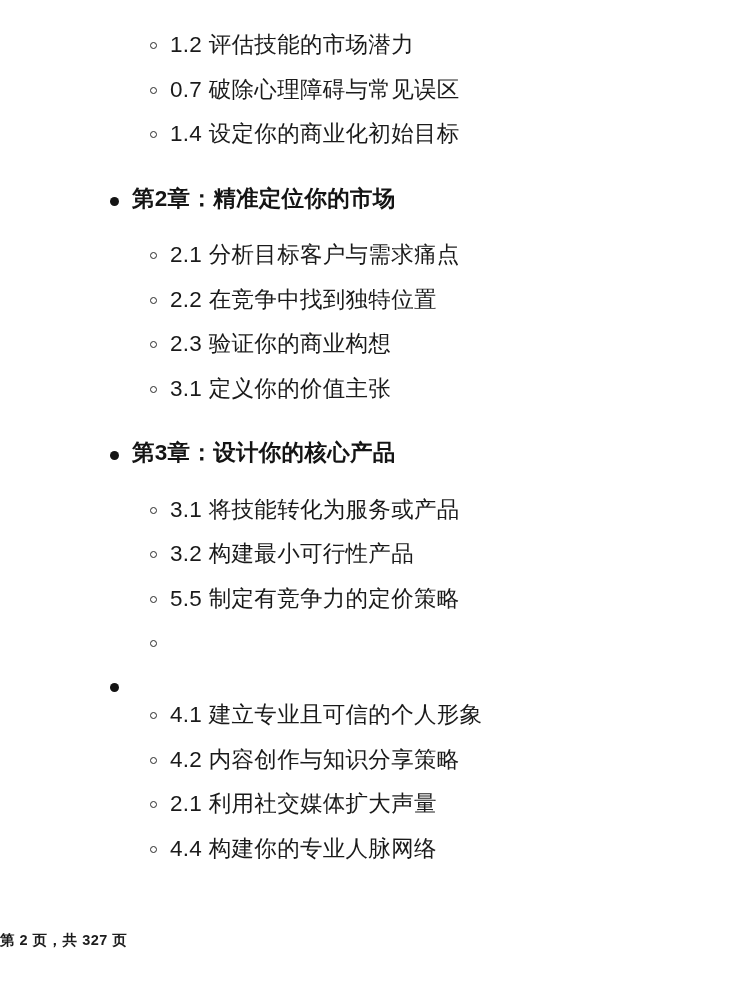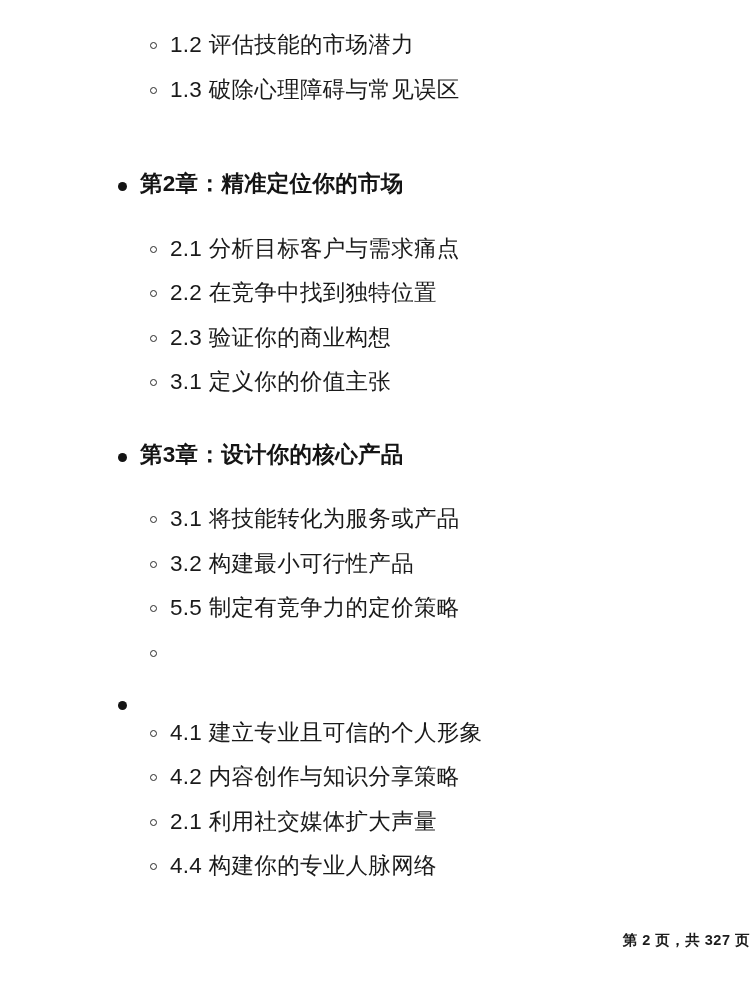--- a/index.html
+++ b/index.html
@@ -99,7 +99,7 @@
 
     <li class="section">
       <span class="bullet"></span>
-      <span>1.3 破除心理障碍与常见误区</span>
+      <span>0.7 破除心理障碍与常见误区</span>
     </li>
     <div class="sp-sec"></div>
 

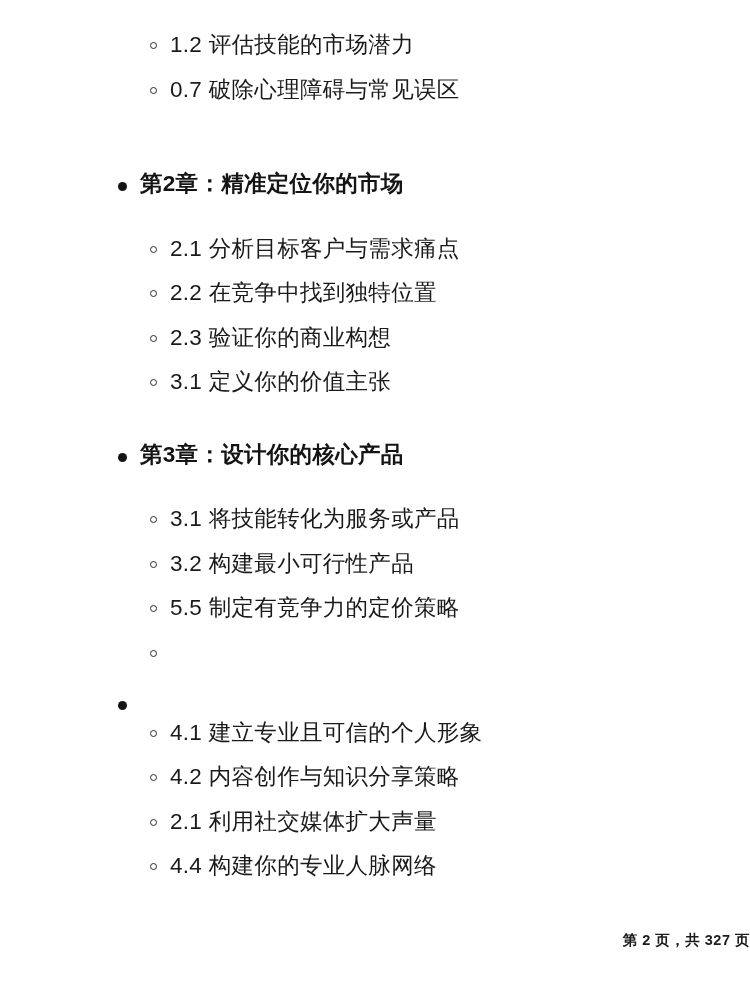--- a/index.html
+++ b/index.html
@@ -103,6 +103,10 @@
     </li>
     <div class="sp-sec"></div>
 
+    <li class="section">
+      <span class="bullet"></span>
+      <span>1.4 设定你的商业化初始目标</span>
+    </li>
     <div class="sp-chap"></div>
 
     <li class="chapter">

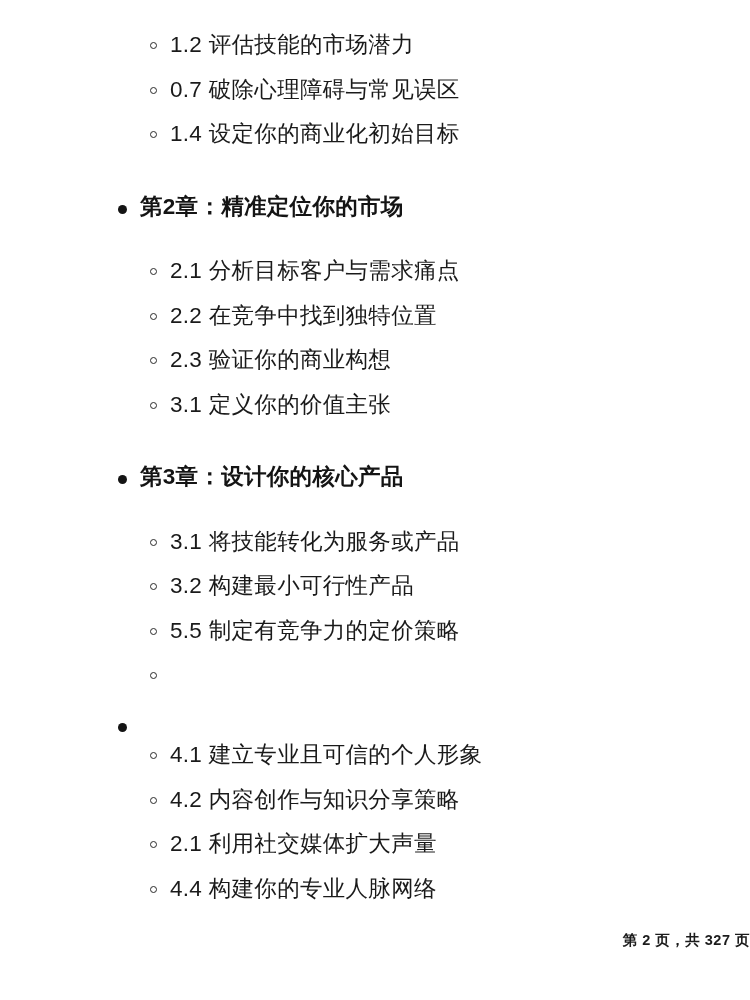--- a/index.html
+++ b/index.html
@@ -29,7 +29,7 @@
   
   .chapter {
     position: relative;
-    margin: 12px;
+    margin: 4px;
     padding: 0 0 0 68px;
     font-size: 22.5px;
     line-height: 1.0;

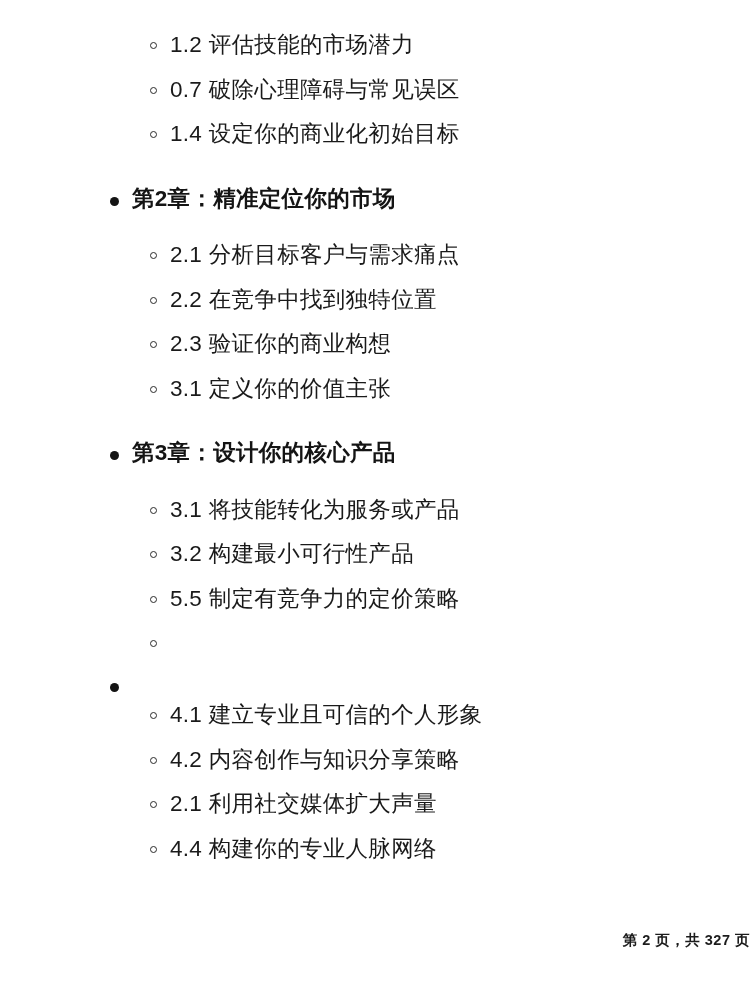--- a/index.html
+++ b/index.html
@@ -77,7 +77,7 @@
     left: 0;
     right: 0;
     bottom: 38px;
-    text-align: right;
+    text-align: left;
     font-size: 14.5px;
     font-weight: 700;
     color: #1c1c1c;

